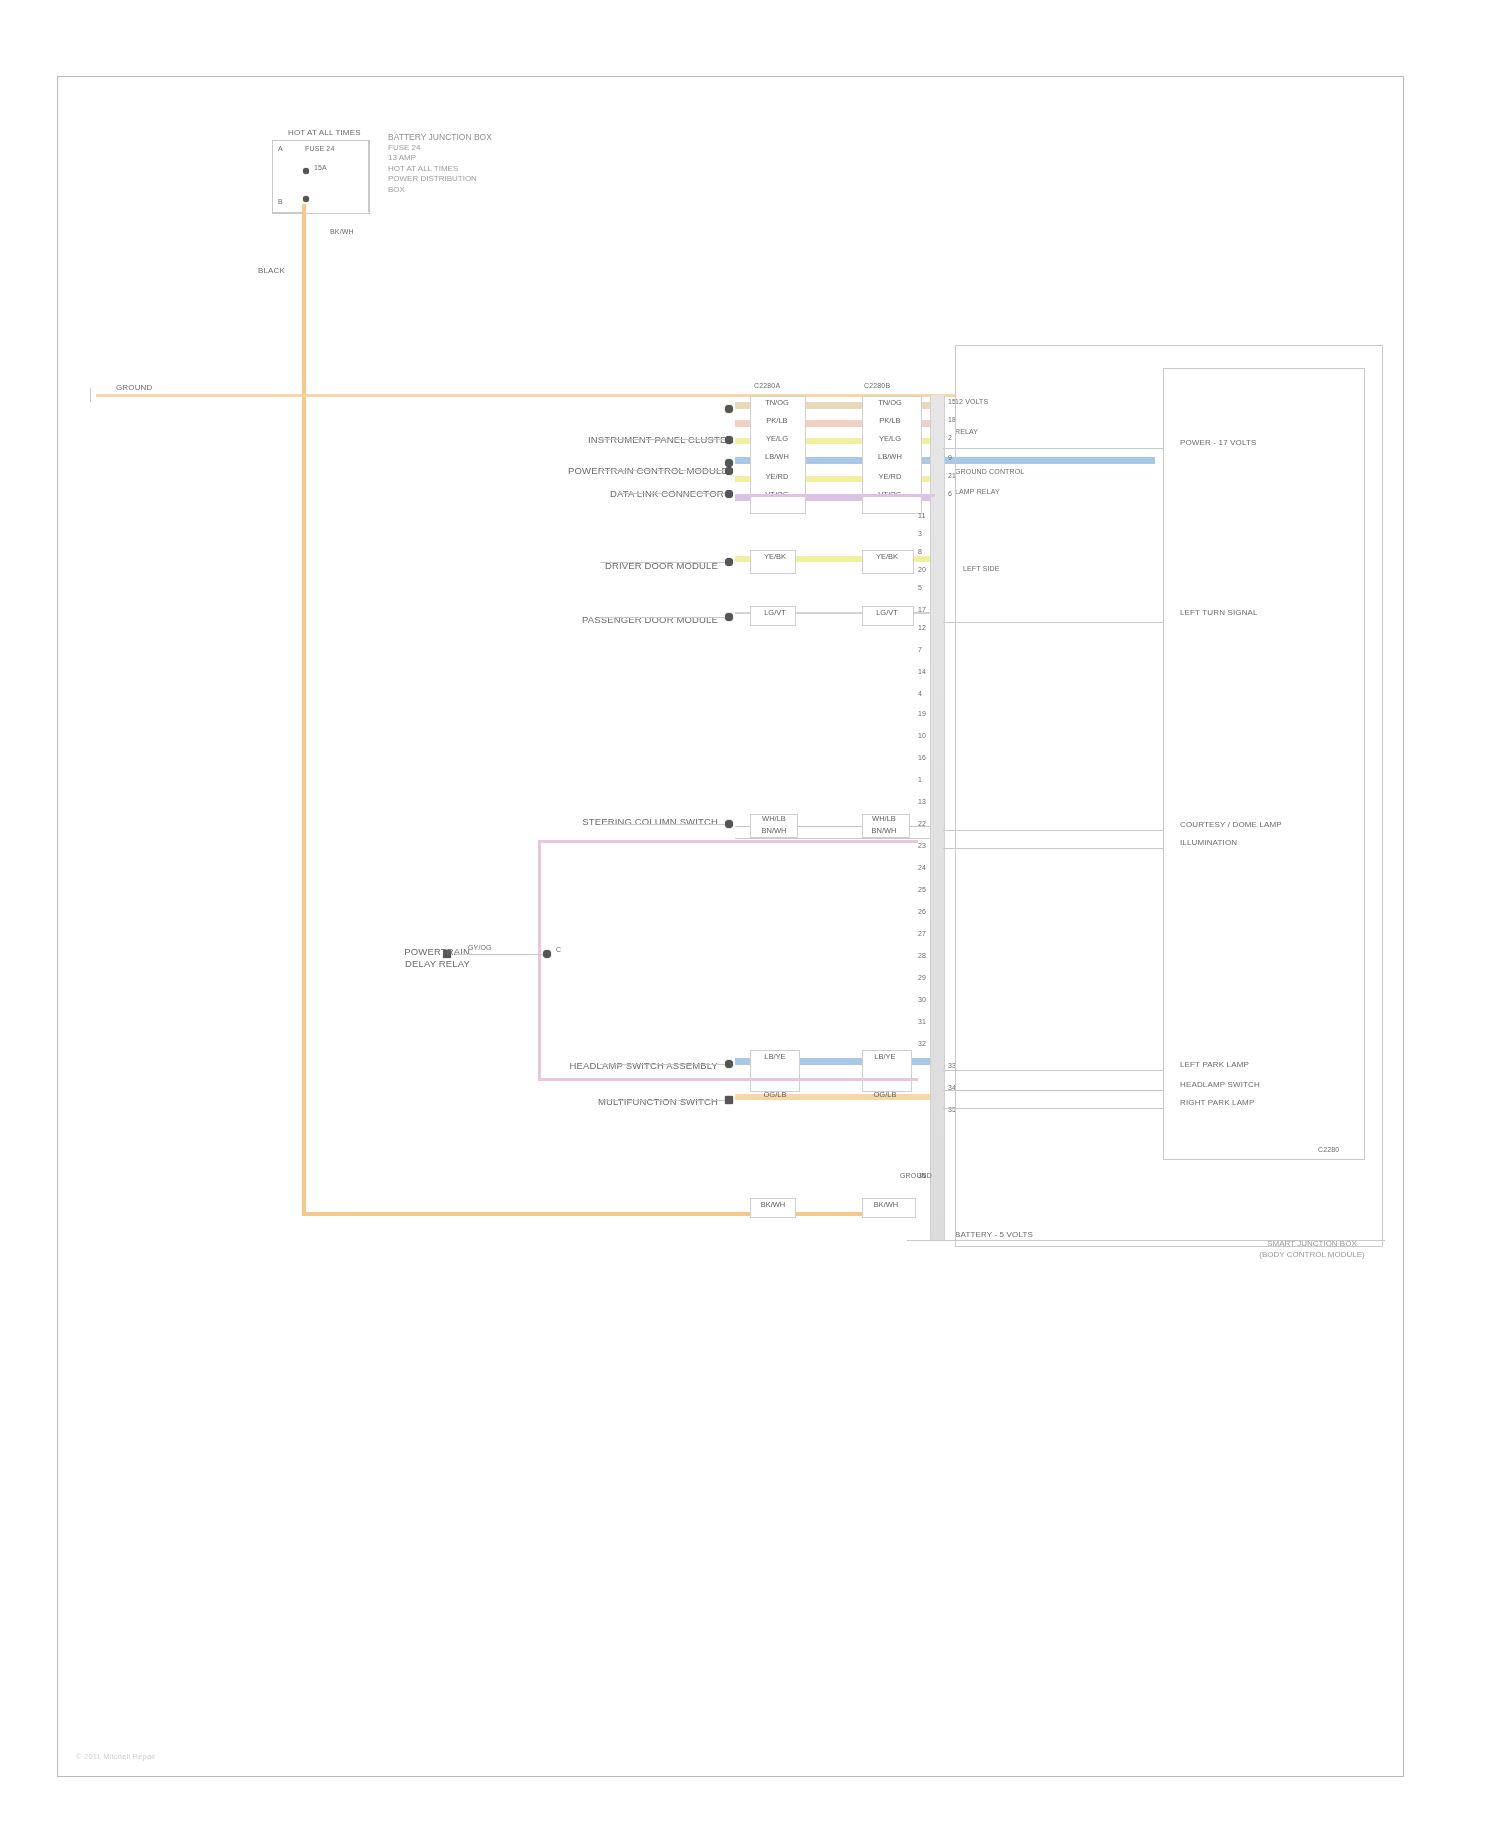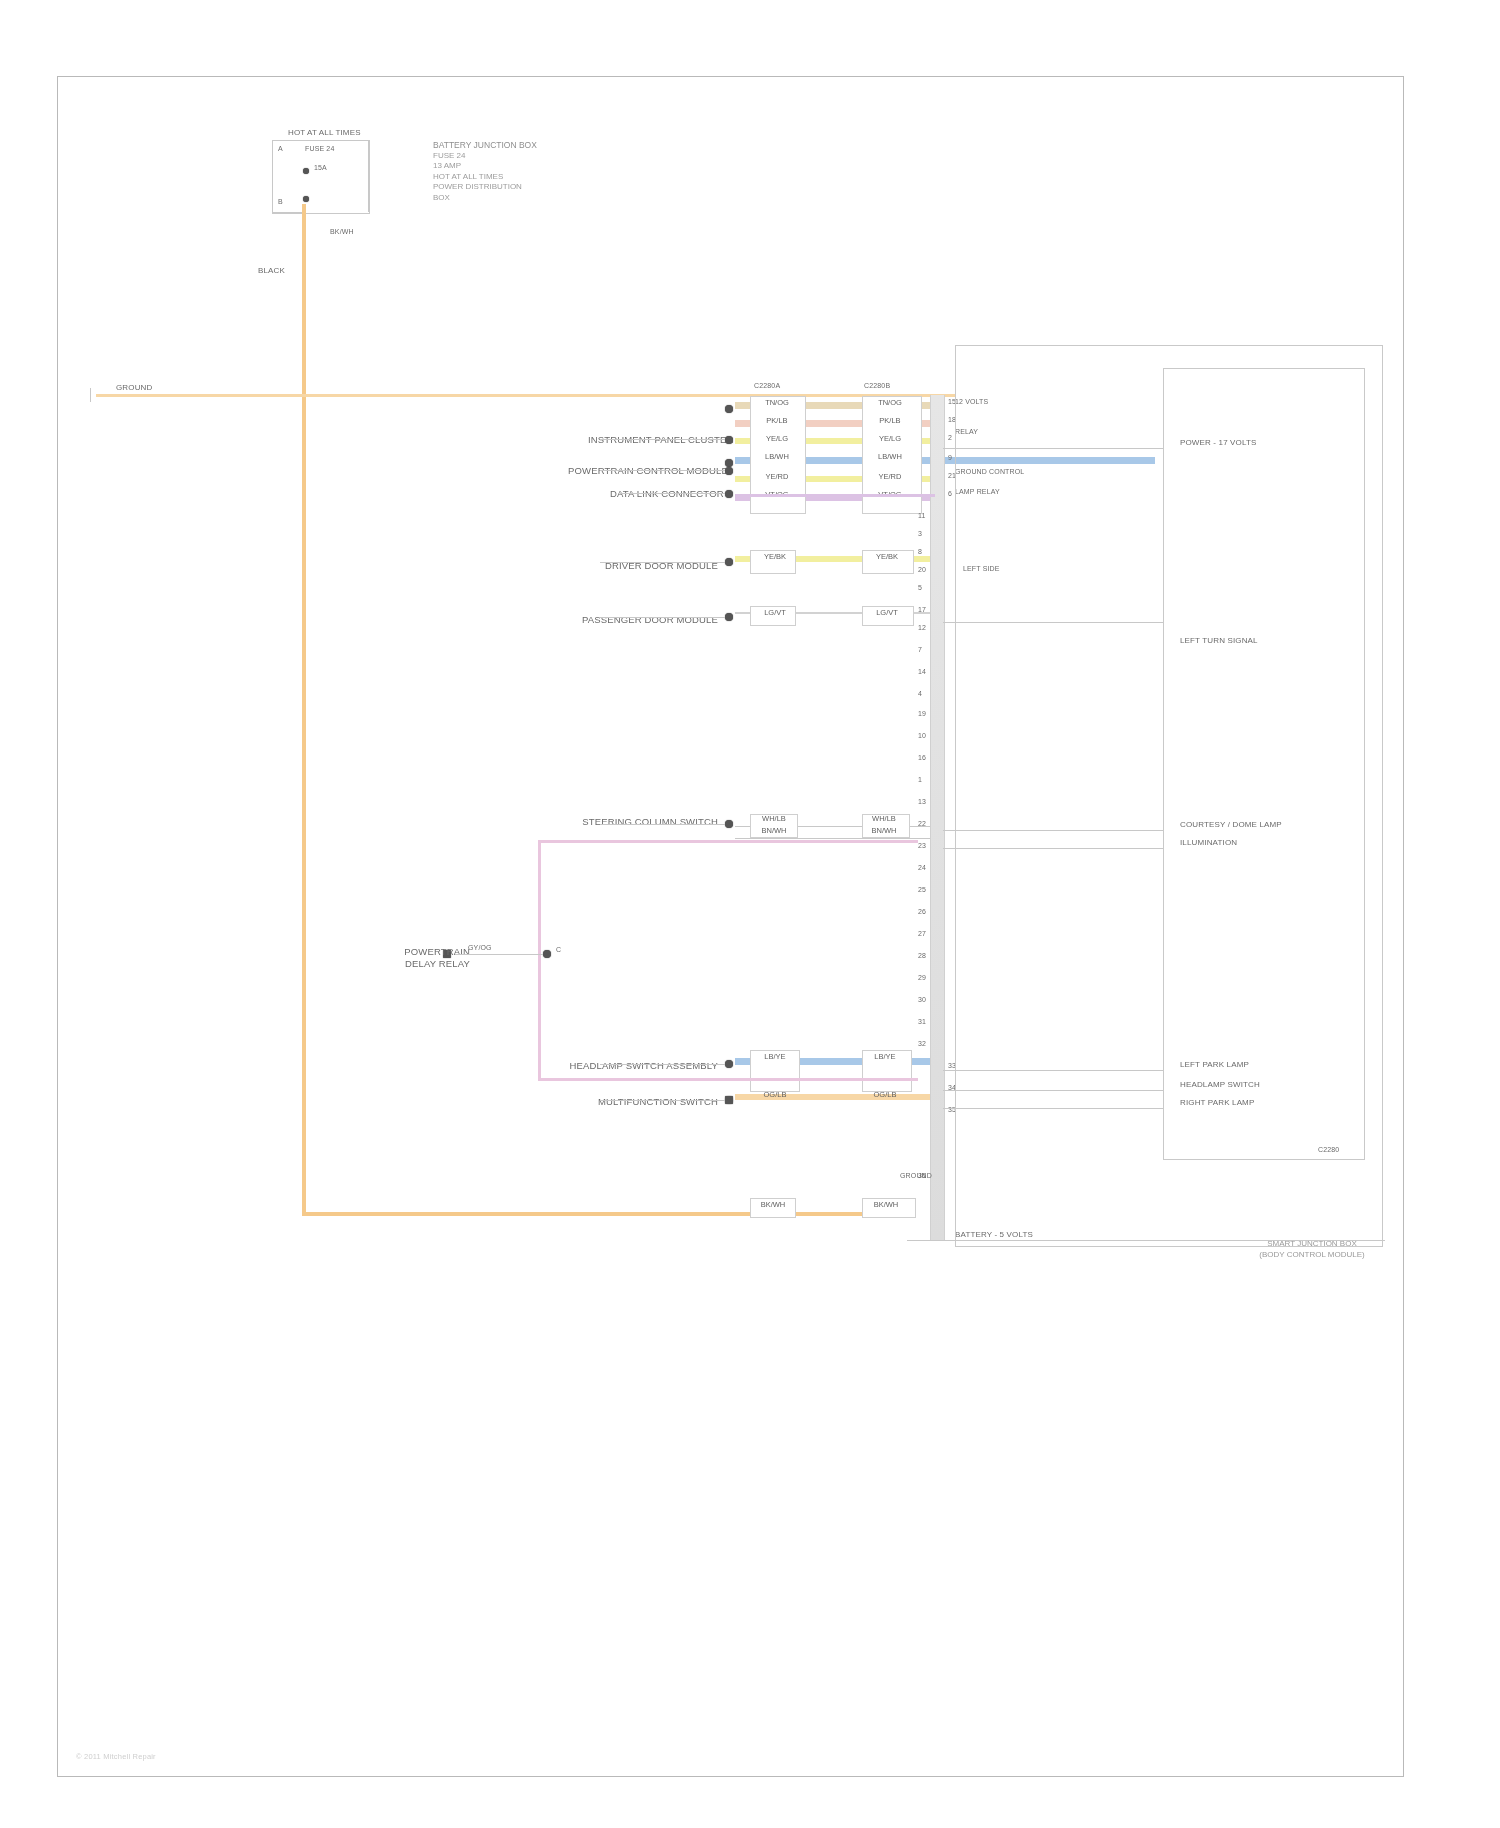--- a/index.html
+++ b/index.html
@@ -74,8 +74,8 @@
      letter-spacing:.2px;filter:blur(.4px);}
   #titleblock{position:absolute;left:1222px;top:1238px;width:180px;text-align:center;
      font-size:8px;line-height:11px;color:#9a9a9a;filter:blur(.4px);}
-  #legend{position:absolute;left:388px;top:140px;font-size:8px;line-height:10.5px;
-     color:#9c9c9c;filter:blur(.45px);margin-left:45px;}
+  #legend{position:absolute;left:388px;top:132px;font-size:8px;line-height:10.5px;
+     color:#9c9c9c;filter:blur(.45px);}
   .legend-title{font-size:8.5px;color:#8f8f8f;}
 </style>
 </head>

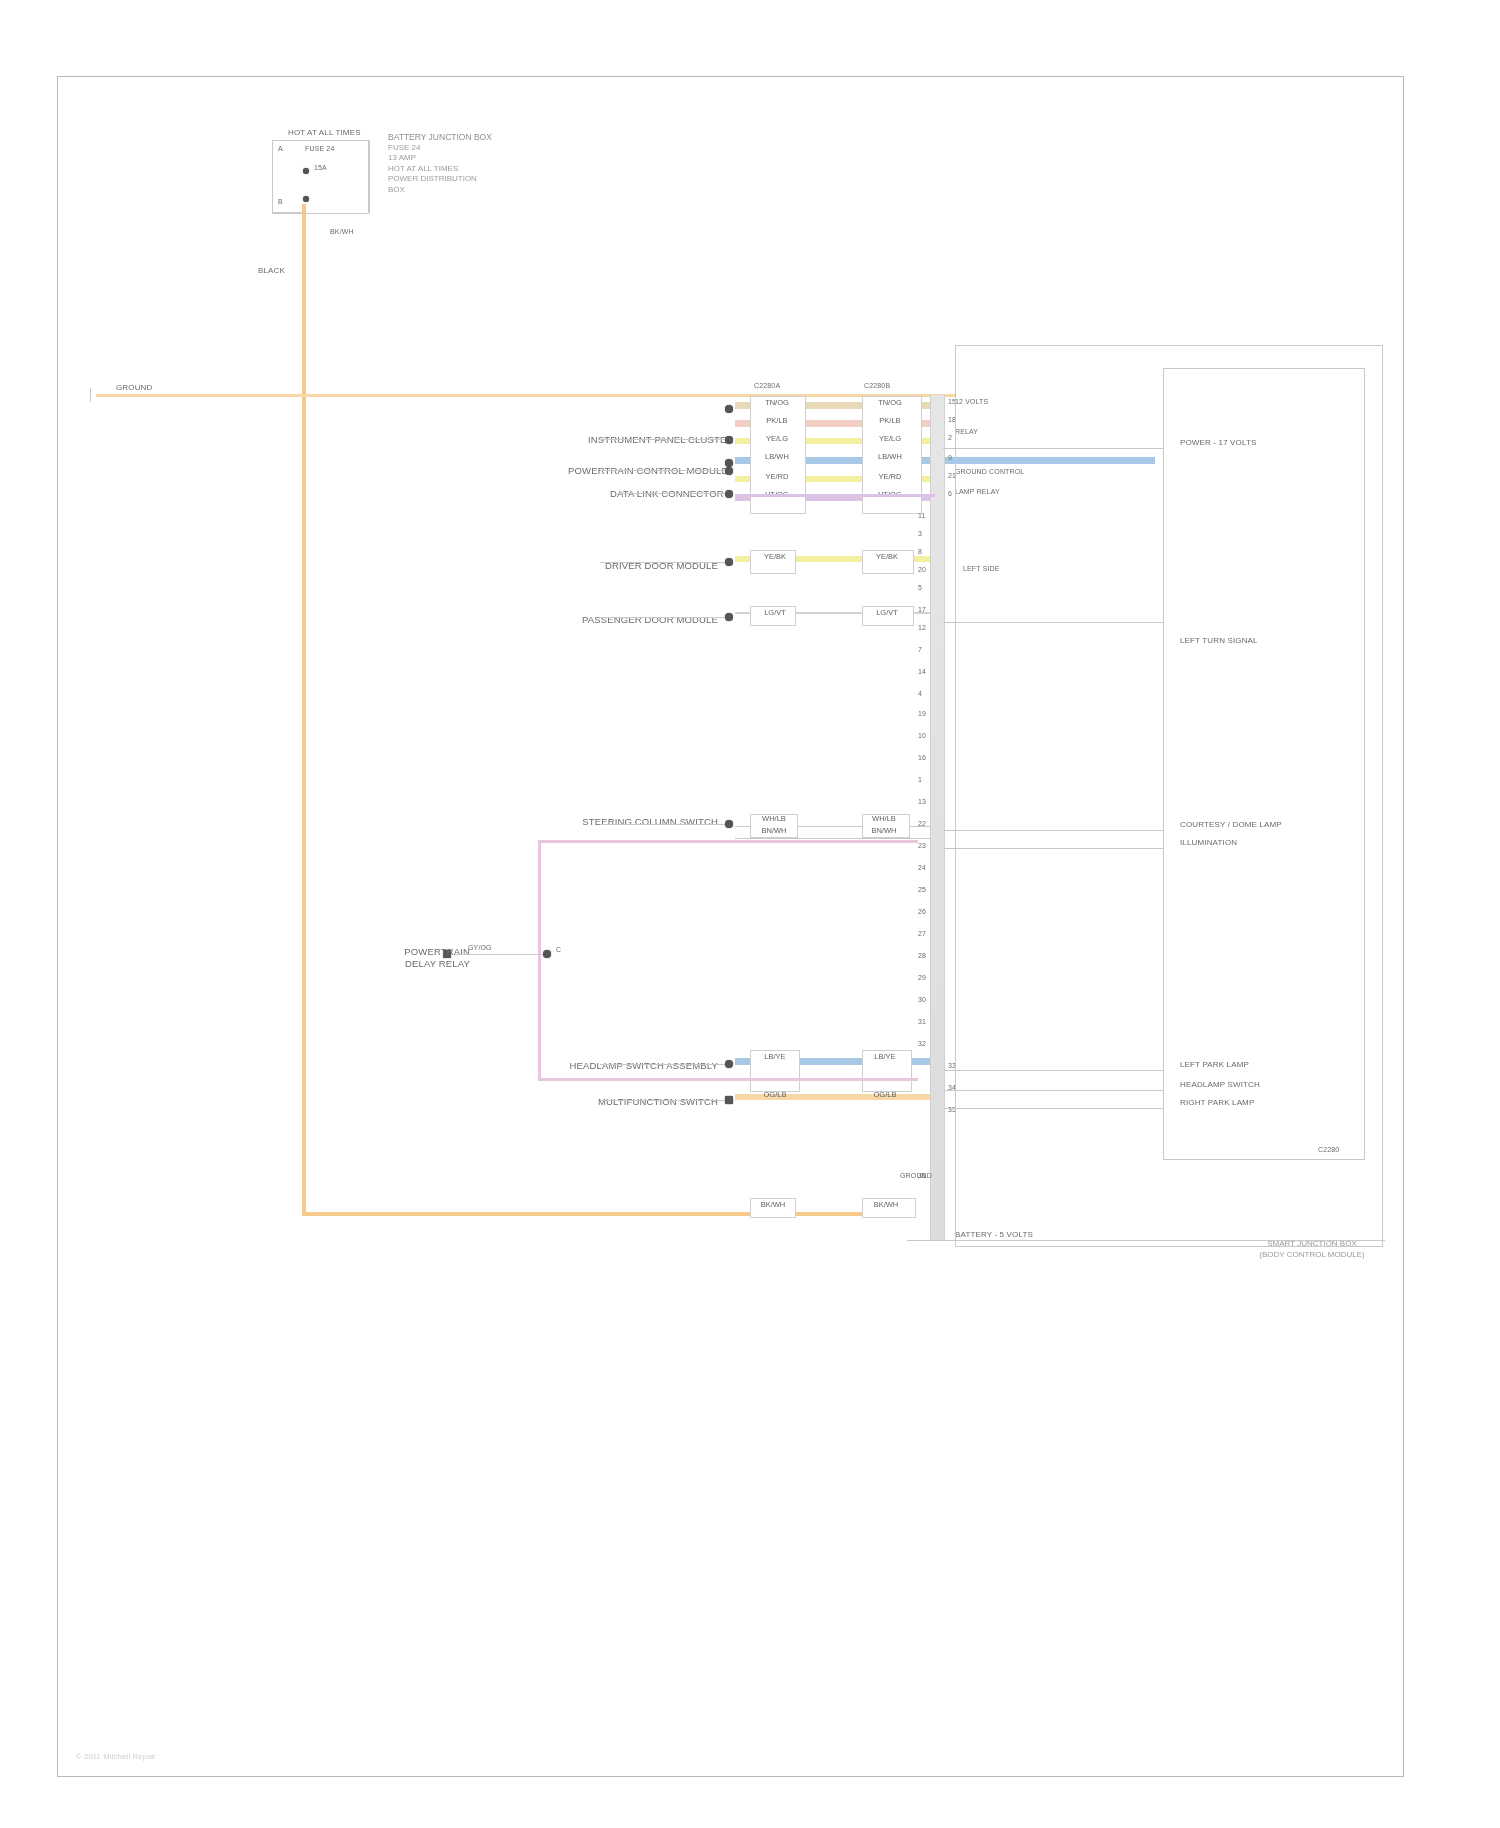--- a/index.html
+++ b/index.html
@@ -258,7 +258,7 @@
   <div class="lbl micro" style="left:1318px;top:1146px;">C2280</div>
 
   <div class="lbl tiny" style="left:1180px;top:438px;">POWER - 17 VOLTS</div>
-  <div class="lbl tiny" style="left:1180px;top:636px;">LEFT TURN SIGNAL</div>
+  <div class="lbl tiny" style="left:1180px;top:608px;">LEFT TURN SIGNAL</div>
   <div class="lbl tiny" style="left:1180px;top:820px;">COURTESY / DOME LAMP</div>
   <div class="lbl tiny" style="left:1180px;top:838px;">ILLUMINATION</div>
   <div class="lbl tiny" style="left:1180px;top:1060px;">LEFT PARK LAMP</div>

